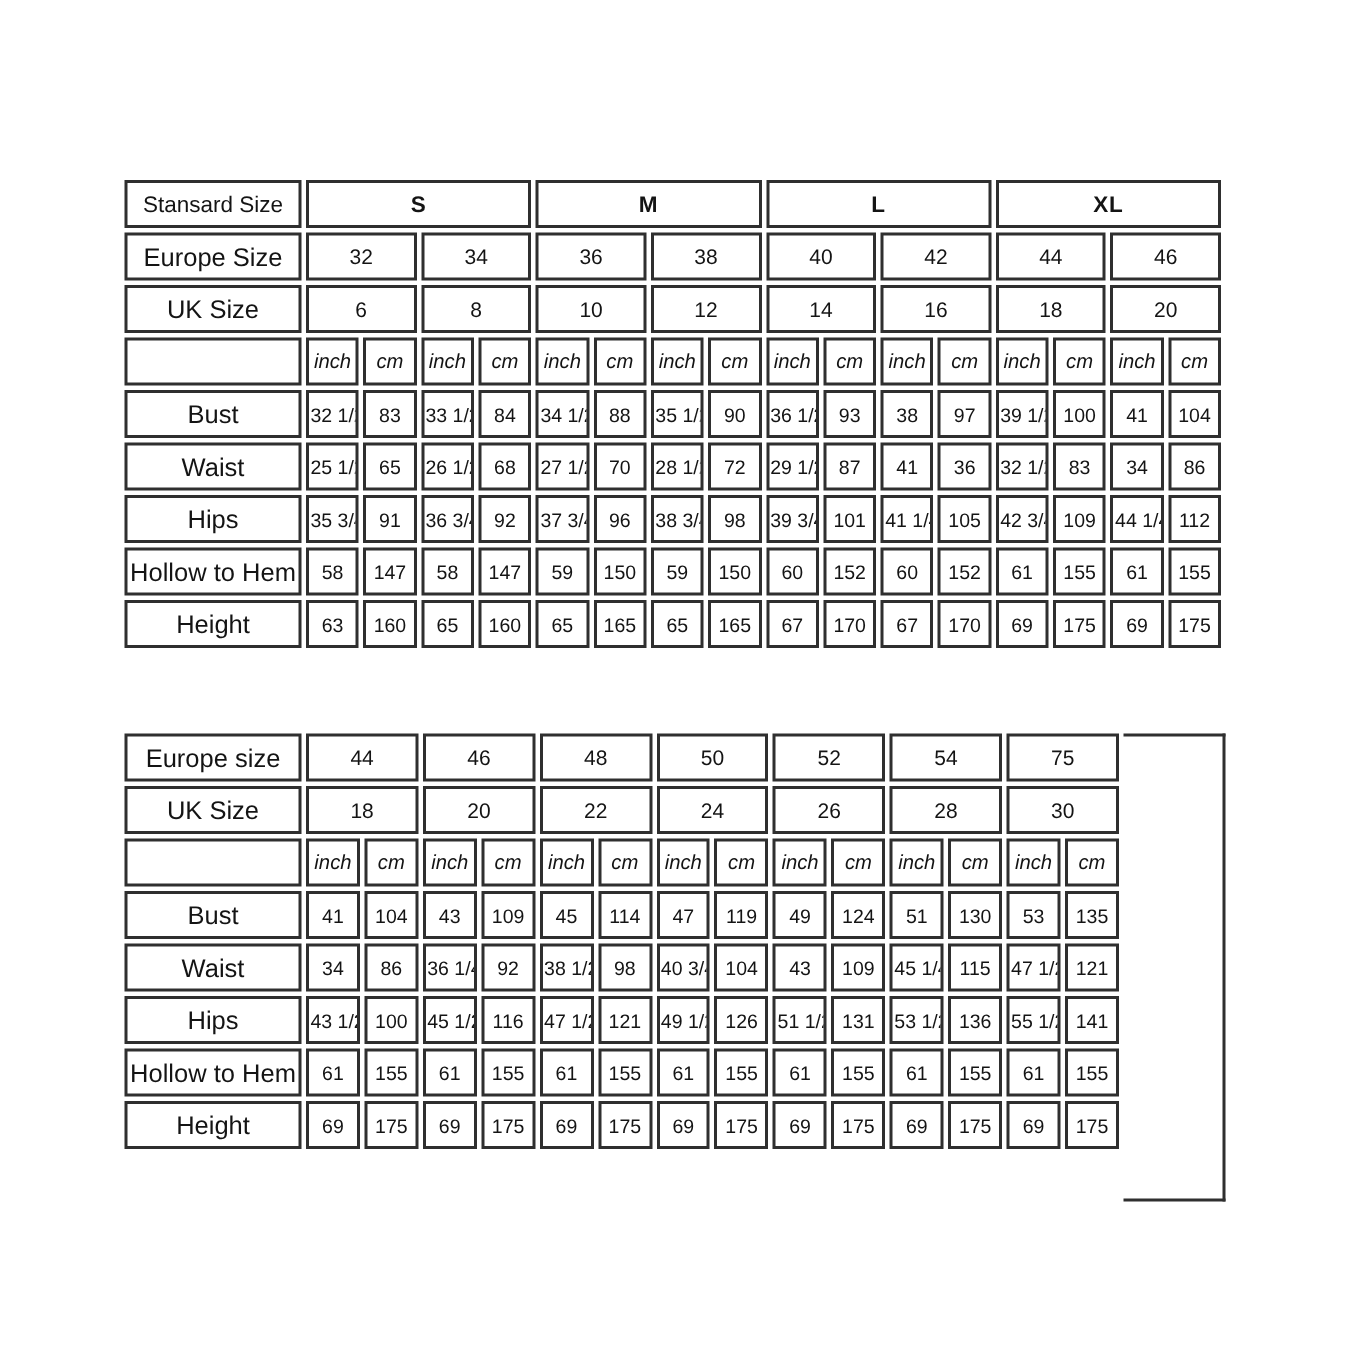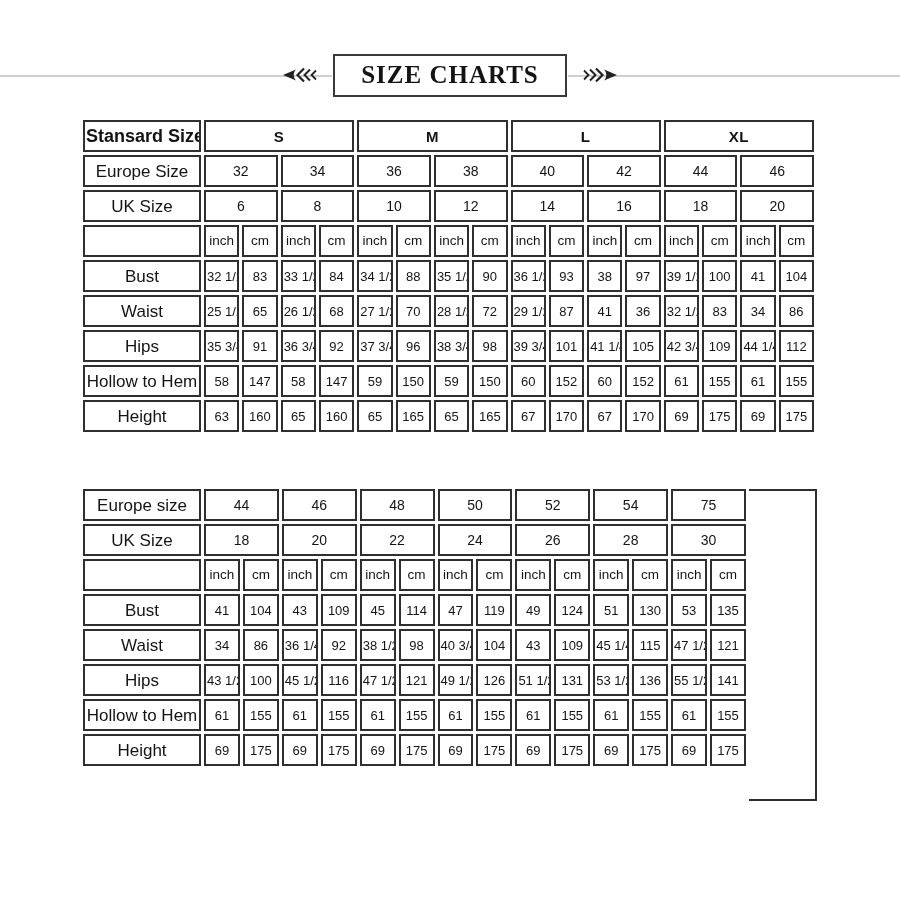--- a/index.html
+++ b/index.html
@@ -87,30 +87,6 @@
 
 <div class="page">
 
-  <div class="title-band">
-    <div class="hline"></div>
-    <div class="band-inner">
-      <span class="orn">
-        <svg width="36" height="16" viewBox="0 0 36 16" aria-hidden="true">
-          <path d="M0,8 L13,2.5 C10,5.5 10,10.5 13,13.5 Z" fill="#222"></path>
-          <path d="M21,1.5 L14.5,8 L21,14.5" fill="none" stroke="#222" stroke-width="2.2"></path>
-          <path d="M27,2.5 L21.5,8 L27,13.5" fill="none" stroke="#222" stroke-width="2"></path>
-          <path d="M33,3.5 L28.5,8 L33,12.5" fill="none" stroke="#222" stroke-width="1.8"></path>
-        </svg>
-      </span>
-      <div class="title-box">
-        <span class="title-text">SIZE CHARTS</span>
-      </div>
-      <span class="orn flip">
-        <svg width="36" height="16" viewBox="0 0 36 16" aria-hidden="true">
-          <path d="M0,8 L13,2.5 C10,5.5 10,10.5 13,13.5 Z" fill="#222"></path>
-          <path d="M21,1.5 L14.5,8 L21,14.5" fill="none" stroke="#222" stroke-width="2.2"></path>
-          <path d="M27,2.5 L21.5,8 L27,13.5" fill="none" stroke="#222" stroke-width="2"></path>
-          <path d="M33,3.5 L28.5,8 L33,12.5" fill="none" stroke="#222" stroke-width="1.8"></path>
-        </svg>
-      </span>
-    </div>
-  </div>
 
   <div class="tbl-area standard-area">
     <table id="standard-table">

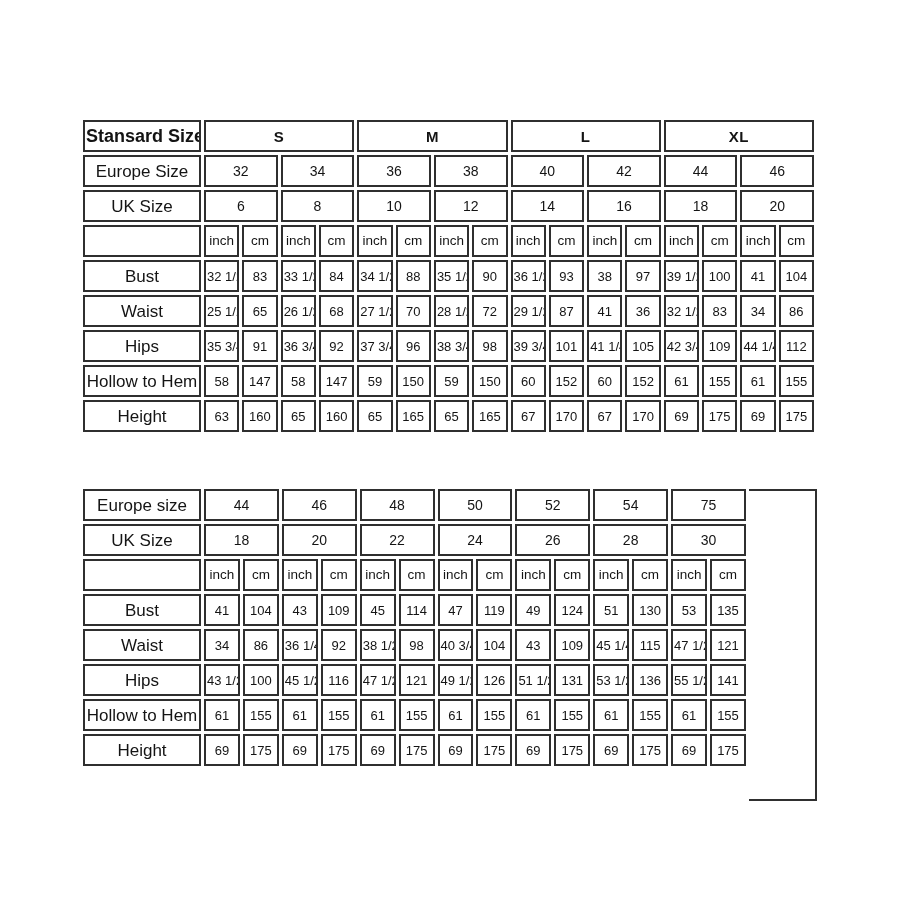--- a/index.html
+++ b/index.html
@@ -64,7 +64,7 @@
     overflow: hidden;
   }
   td.label { font-size: 17px; }
-  td.bold  { font-weight: 700; font-size: 18px; }
+  td.bold  { font-weight: 400; font-size: 15px; }
   td.group { font-weight: 700; font-size: 15px; letter-spacing: 0.5px; }
   td.size-val { font-size: 14px; }
   td.unit { font-size: 13.5px; }

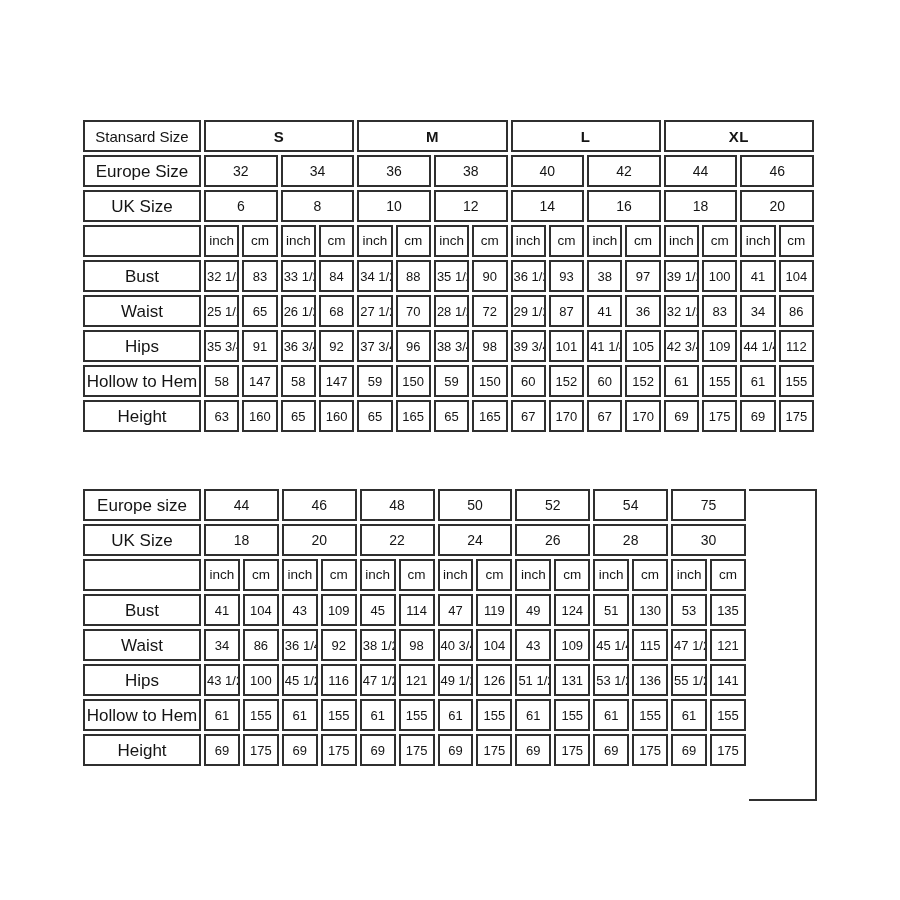--- a/index.html
+++ b/index.html
@@ -67,7 +67,7 @@
   td.bold  { font-weight: 400; font-size: 15px; }
   td.group { font-weight: 700; font-size: 15px; letter-spacing: 0.5px; }
   td.size-val { font-size: 14px; }
-  td.unit { font-size: 13.5px; }
+  td.unit { font-size: 13.5px; font-style: italic; }
   td.num  { font-size: 13px; }
 
   

